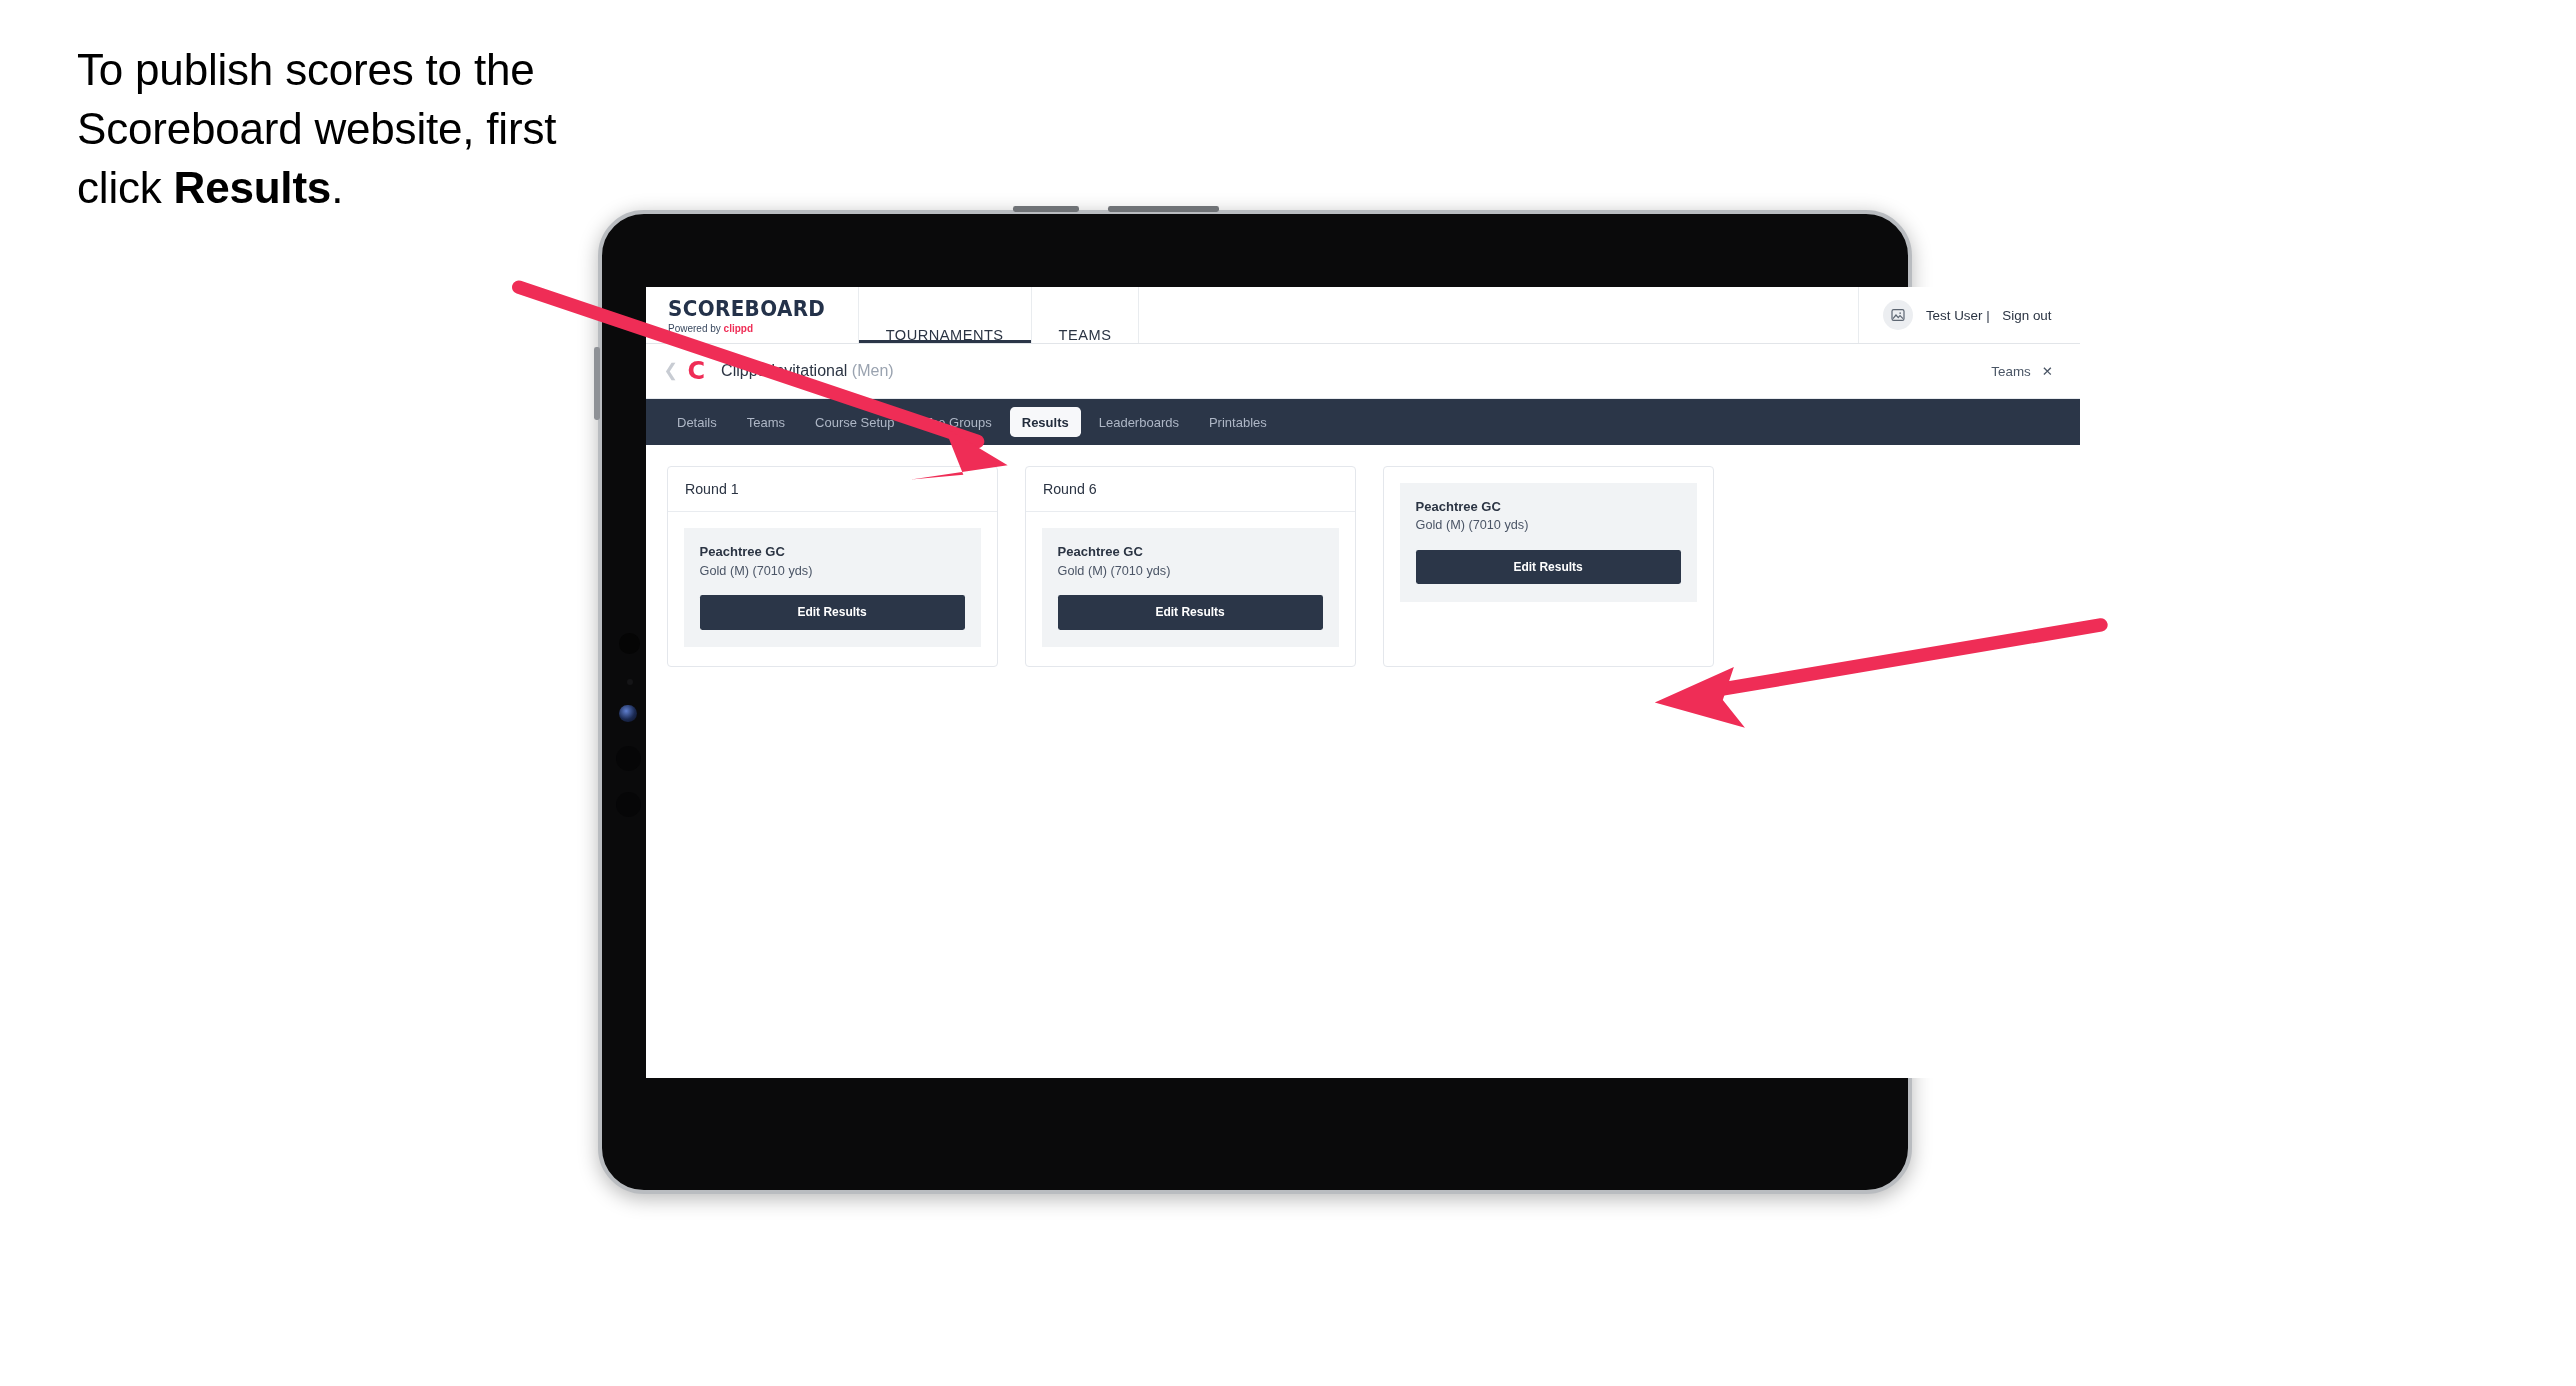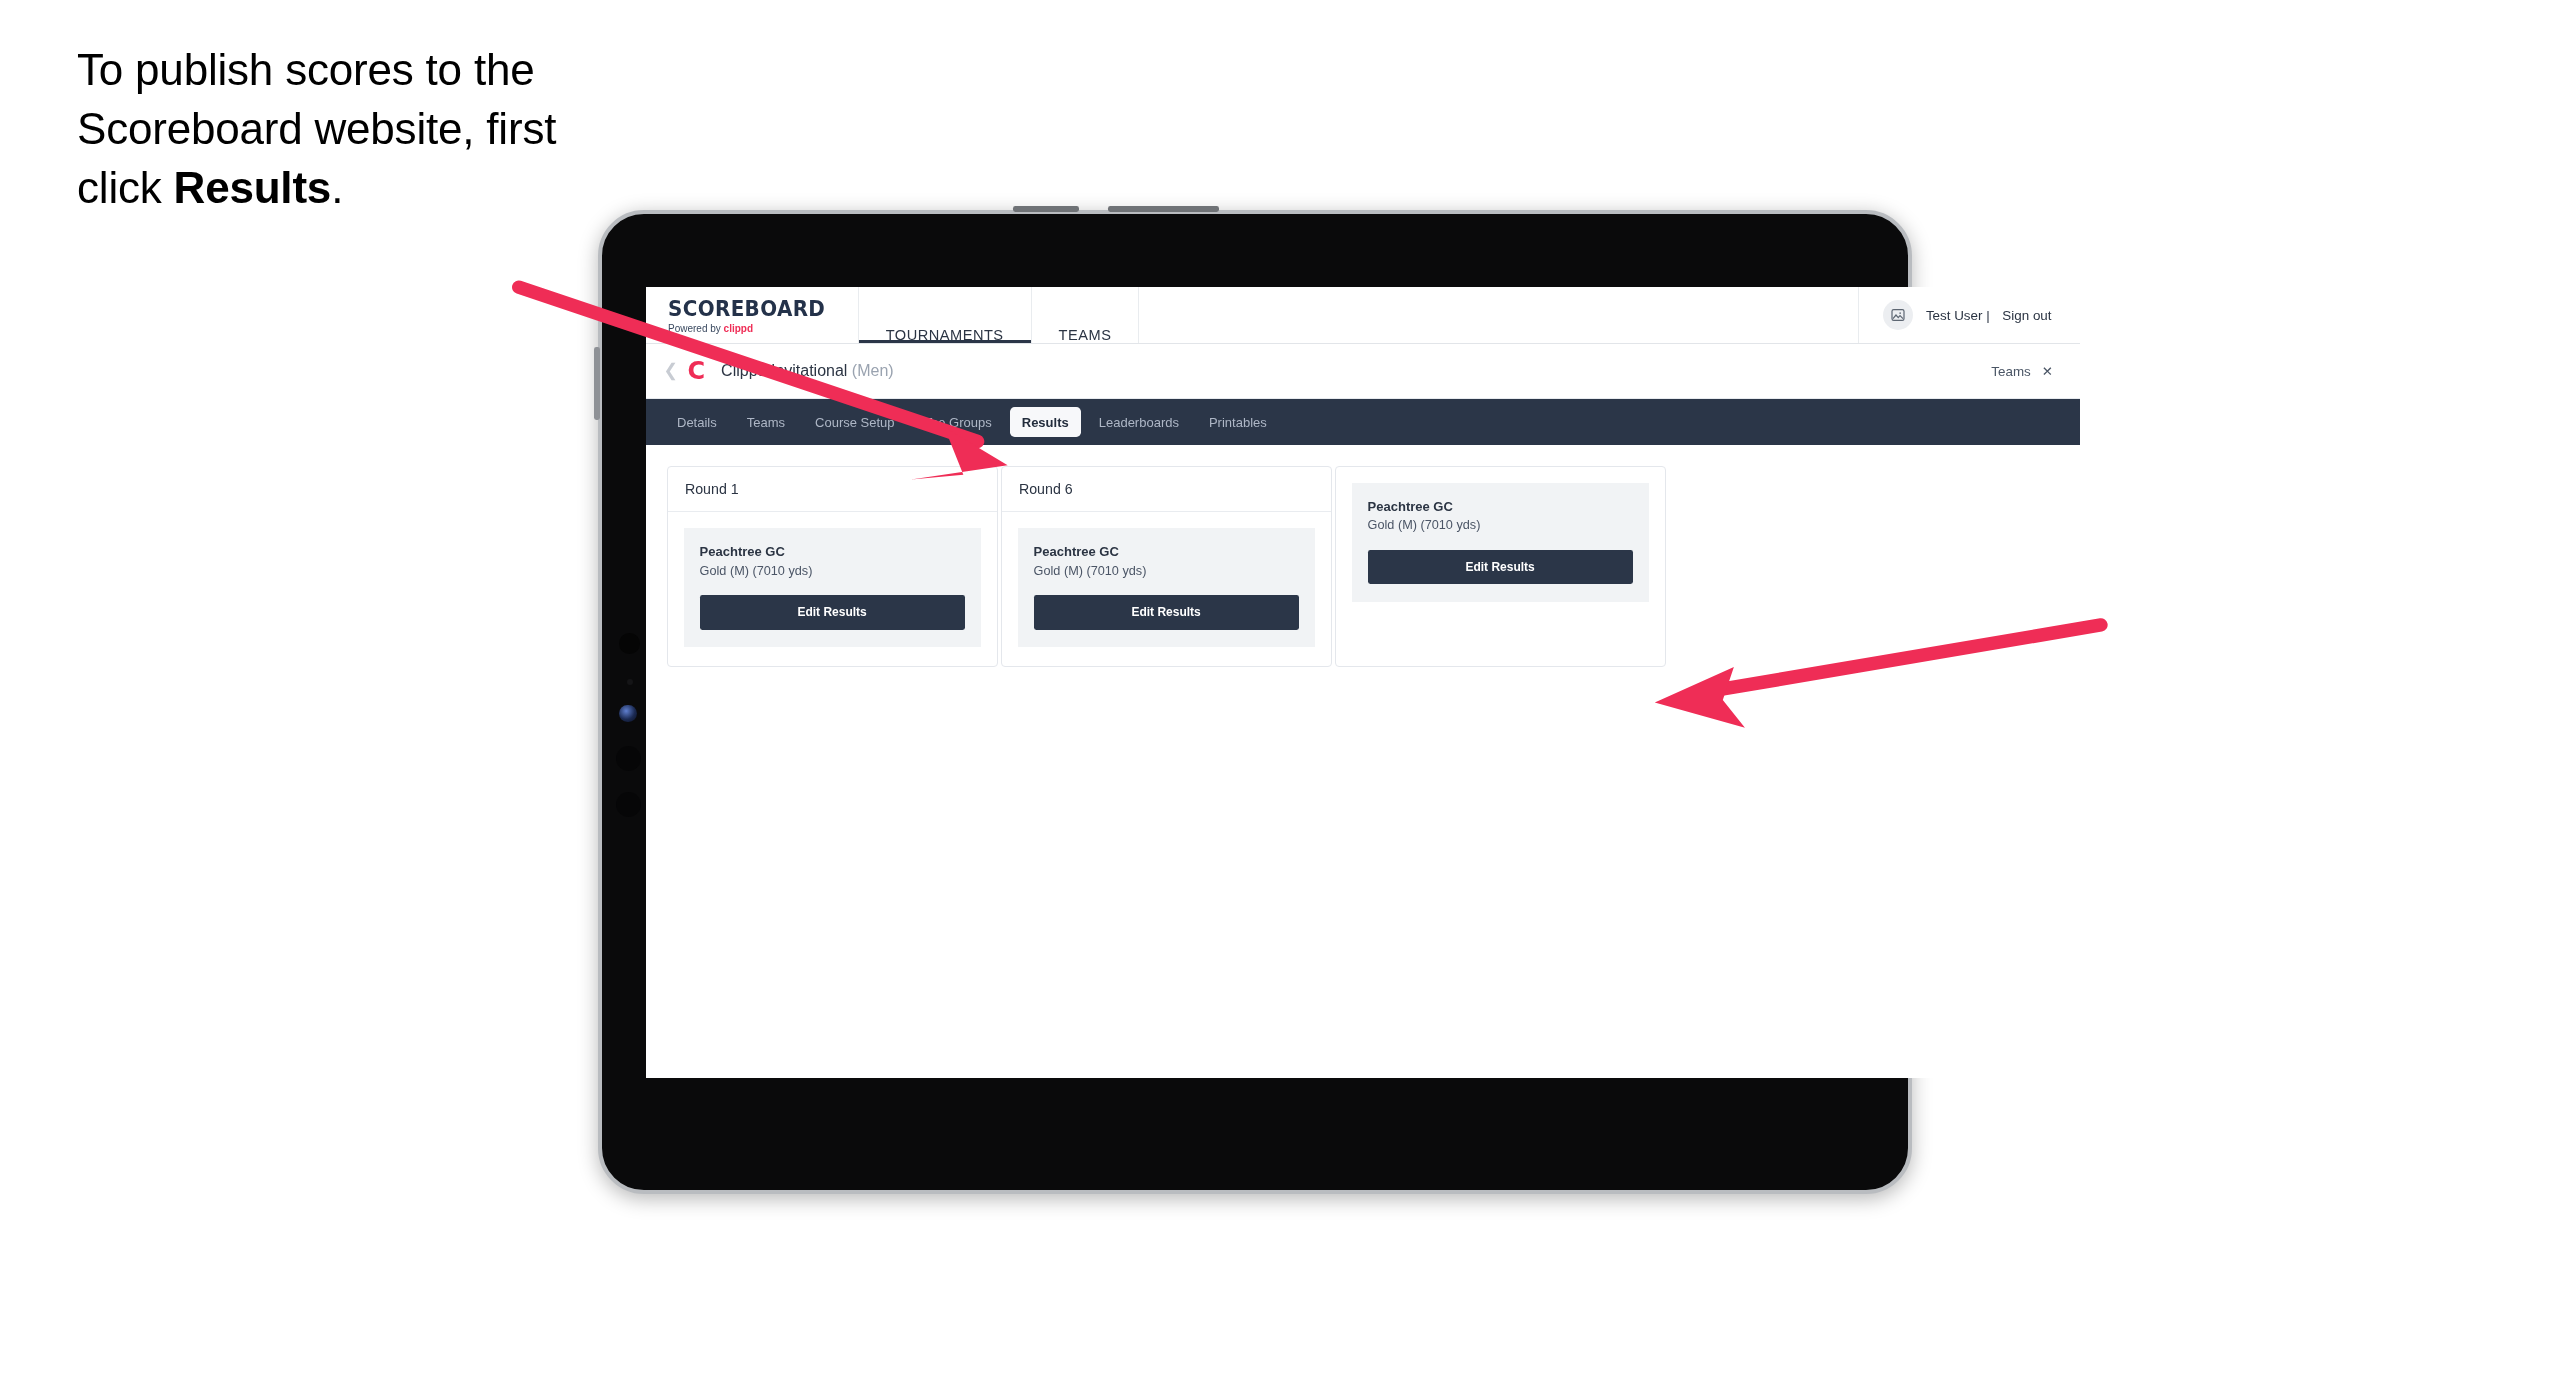--- a/index.html
+++ b/index.html
@@ -172,7 +172,7 @@
 
   
   #content { padding: 20.6px 20.6px 0 20.6px; background: #fff; height: calc(100% - 158px); }
-  #cards { display: flex; gap: 3px; }
+  #cards { display: flex; gap: 27px; }
   .card {
     width: 331px;
     background: #fff;

